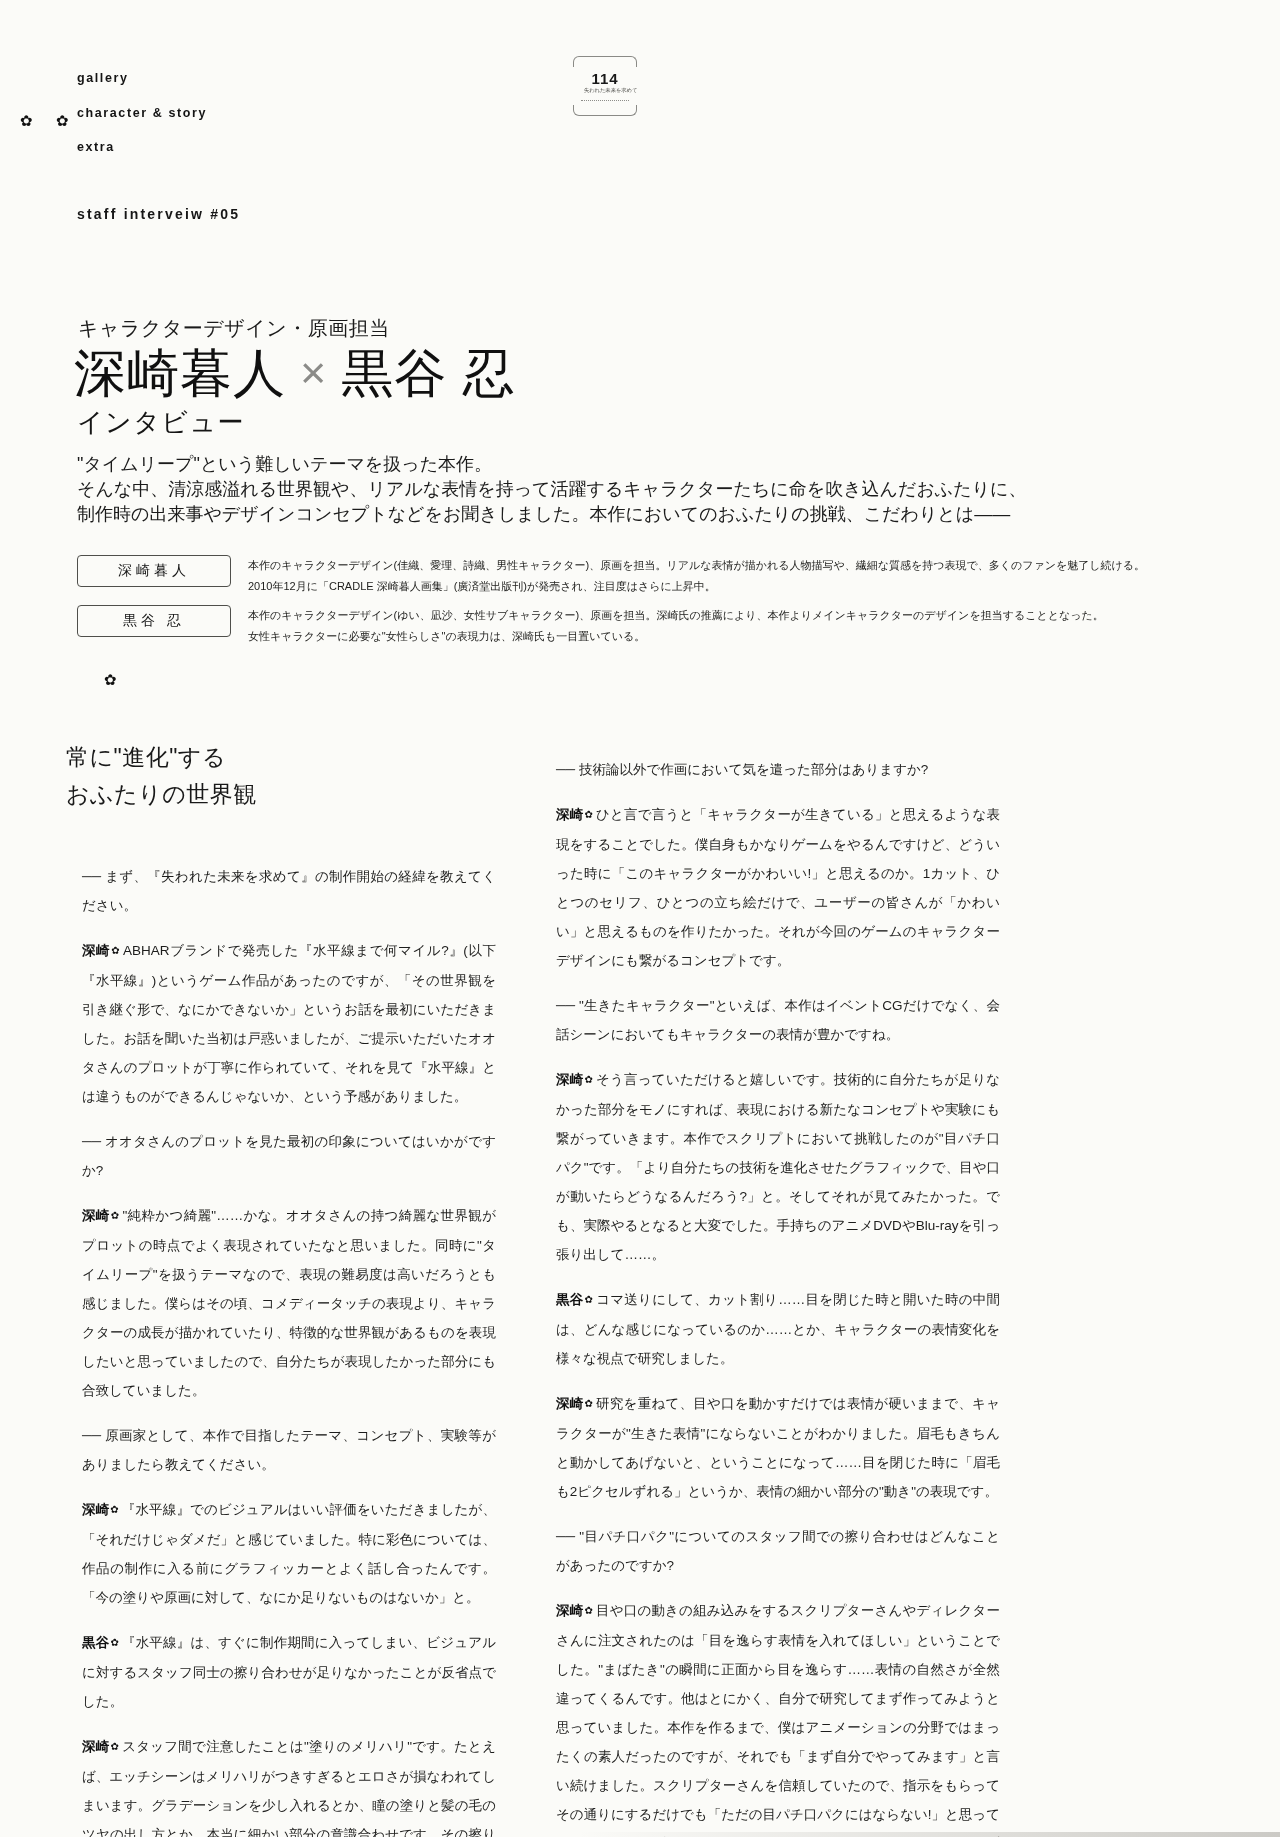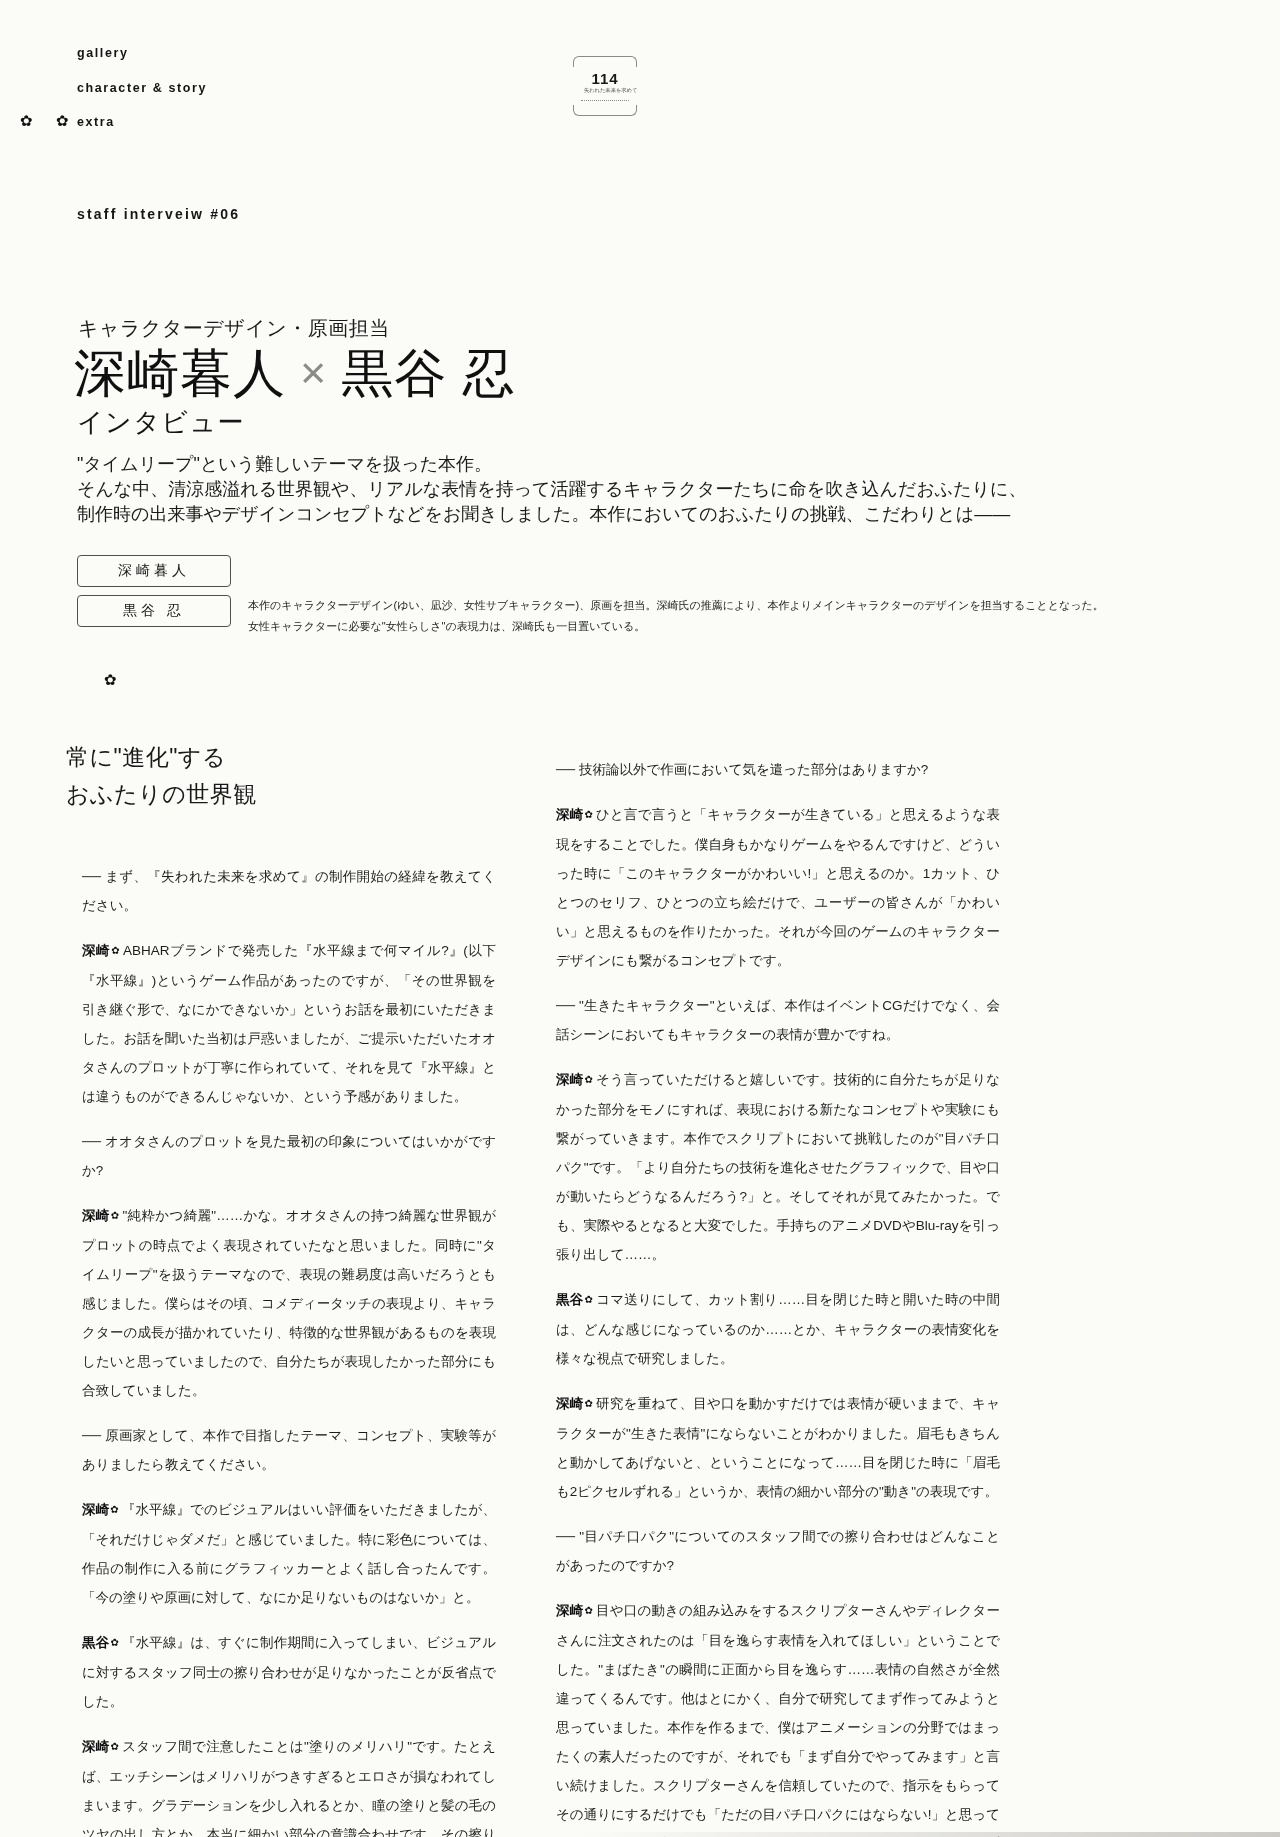--- a/index.html
+++ b/index.html
@@ -11,7 +11,7 @@
   }
   
   .corner-nav{position:absolute;left:0;top:0;}
-  .nav-item{position:absolute;left:77px;font-size:12.5px;font-weight:700;letter-spacing:1.6px;color:#141414;white-space:nowrap;}
+  .nav-item{position:absolute;left:77px;font-size:12.5px;font-weight:700;letter-spacing:1.6px;color:#141414;white-space:nowrap;margin-top:25px;}
   .nav-gallery{top:46px;}
   .nav-character{top:81px;text-align:right;}
   .nav-extra{top:115px;}

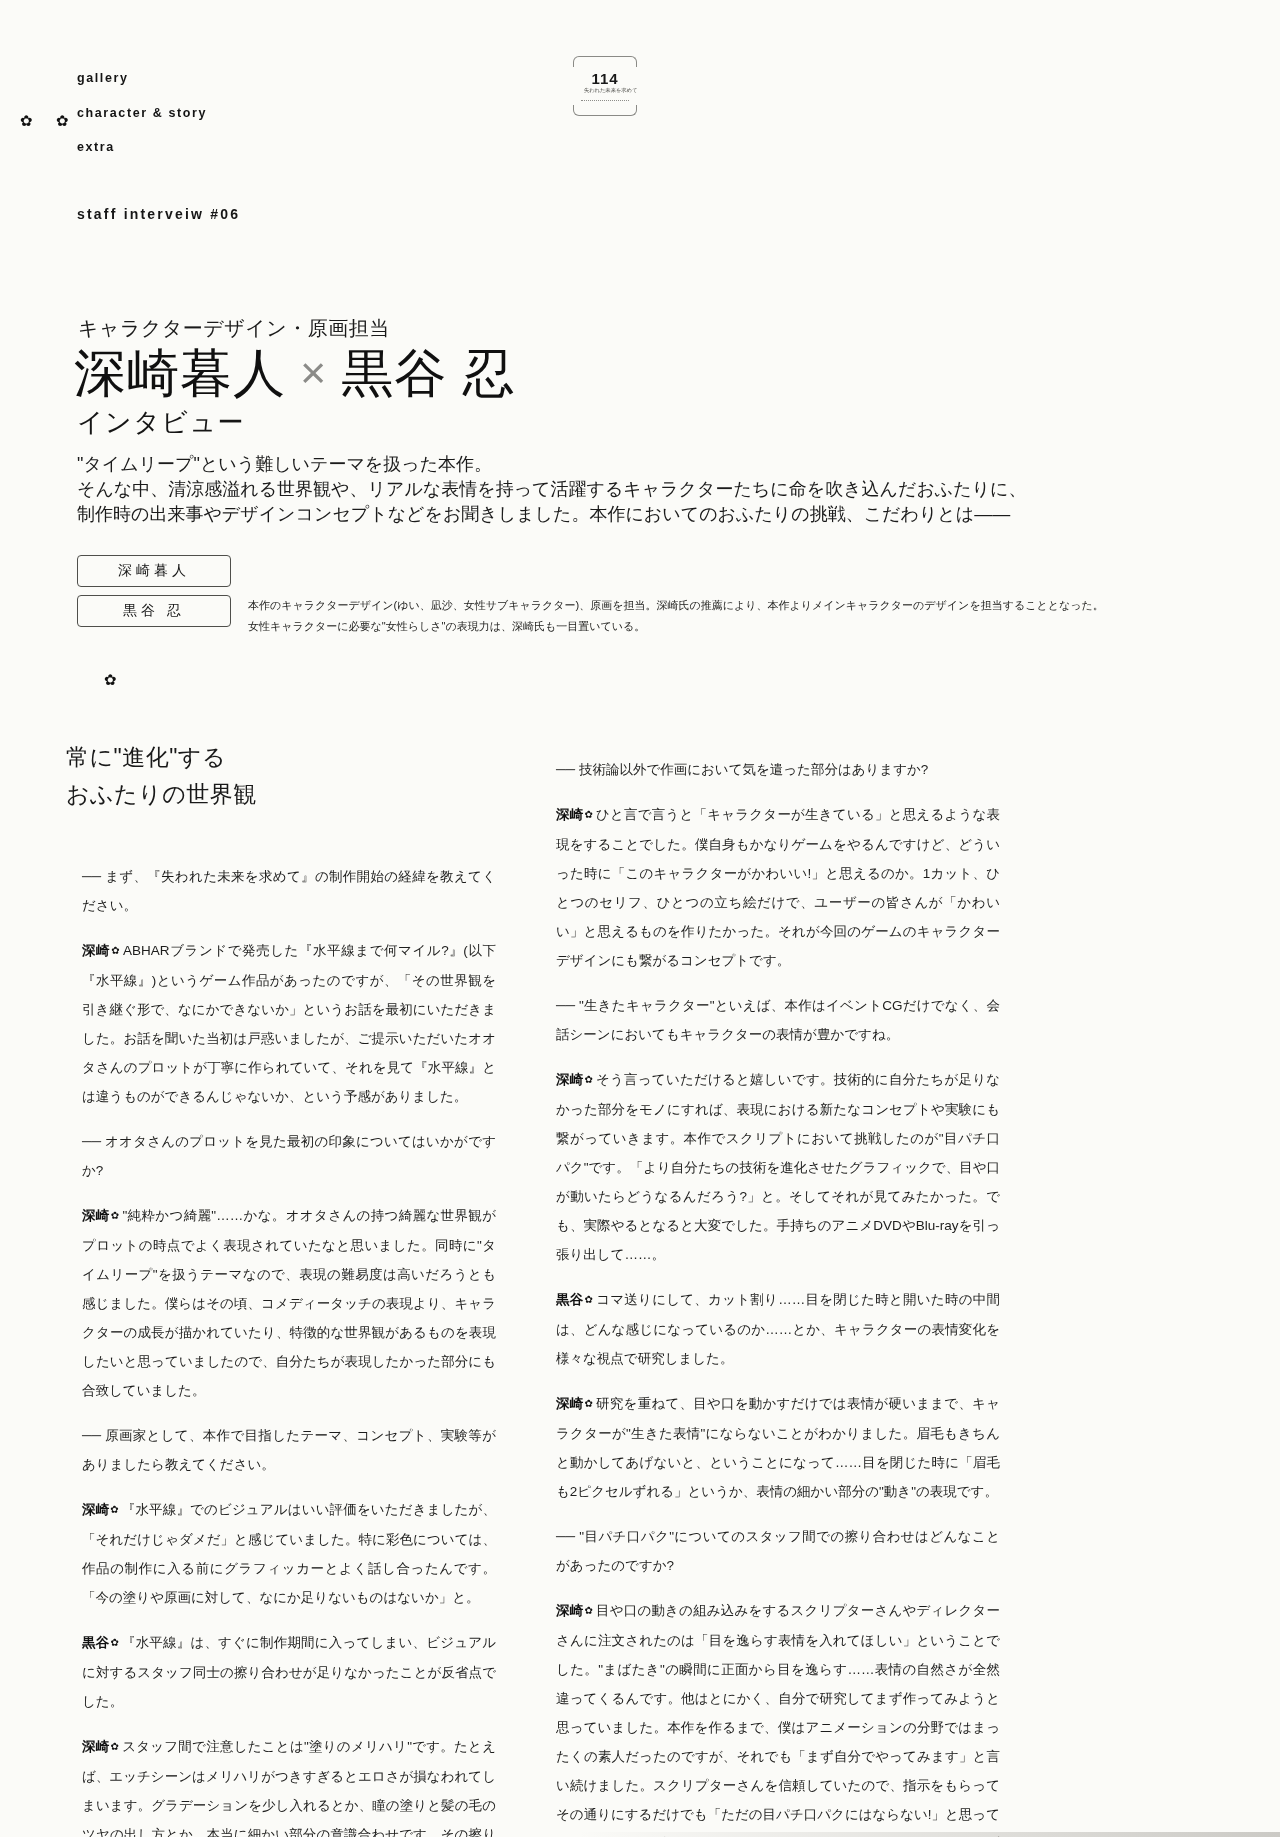--- a/index.html
+++ b/index.html
@@ -77,7 +77,7 @@
     <div class="badge-bracket-bottom"></div>
   </div>
 
-  <div class="staff-label">staff interveiw #06</div>
+  <div class="staff-label">staff interveiw #05</div>
 
   <div class="title-block">
     <div class="title-role">キャラクターデザイン・原画担当</div>

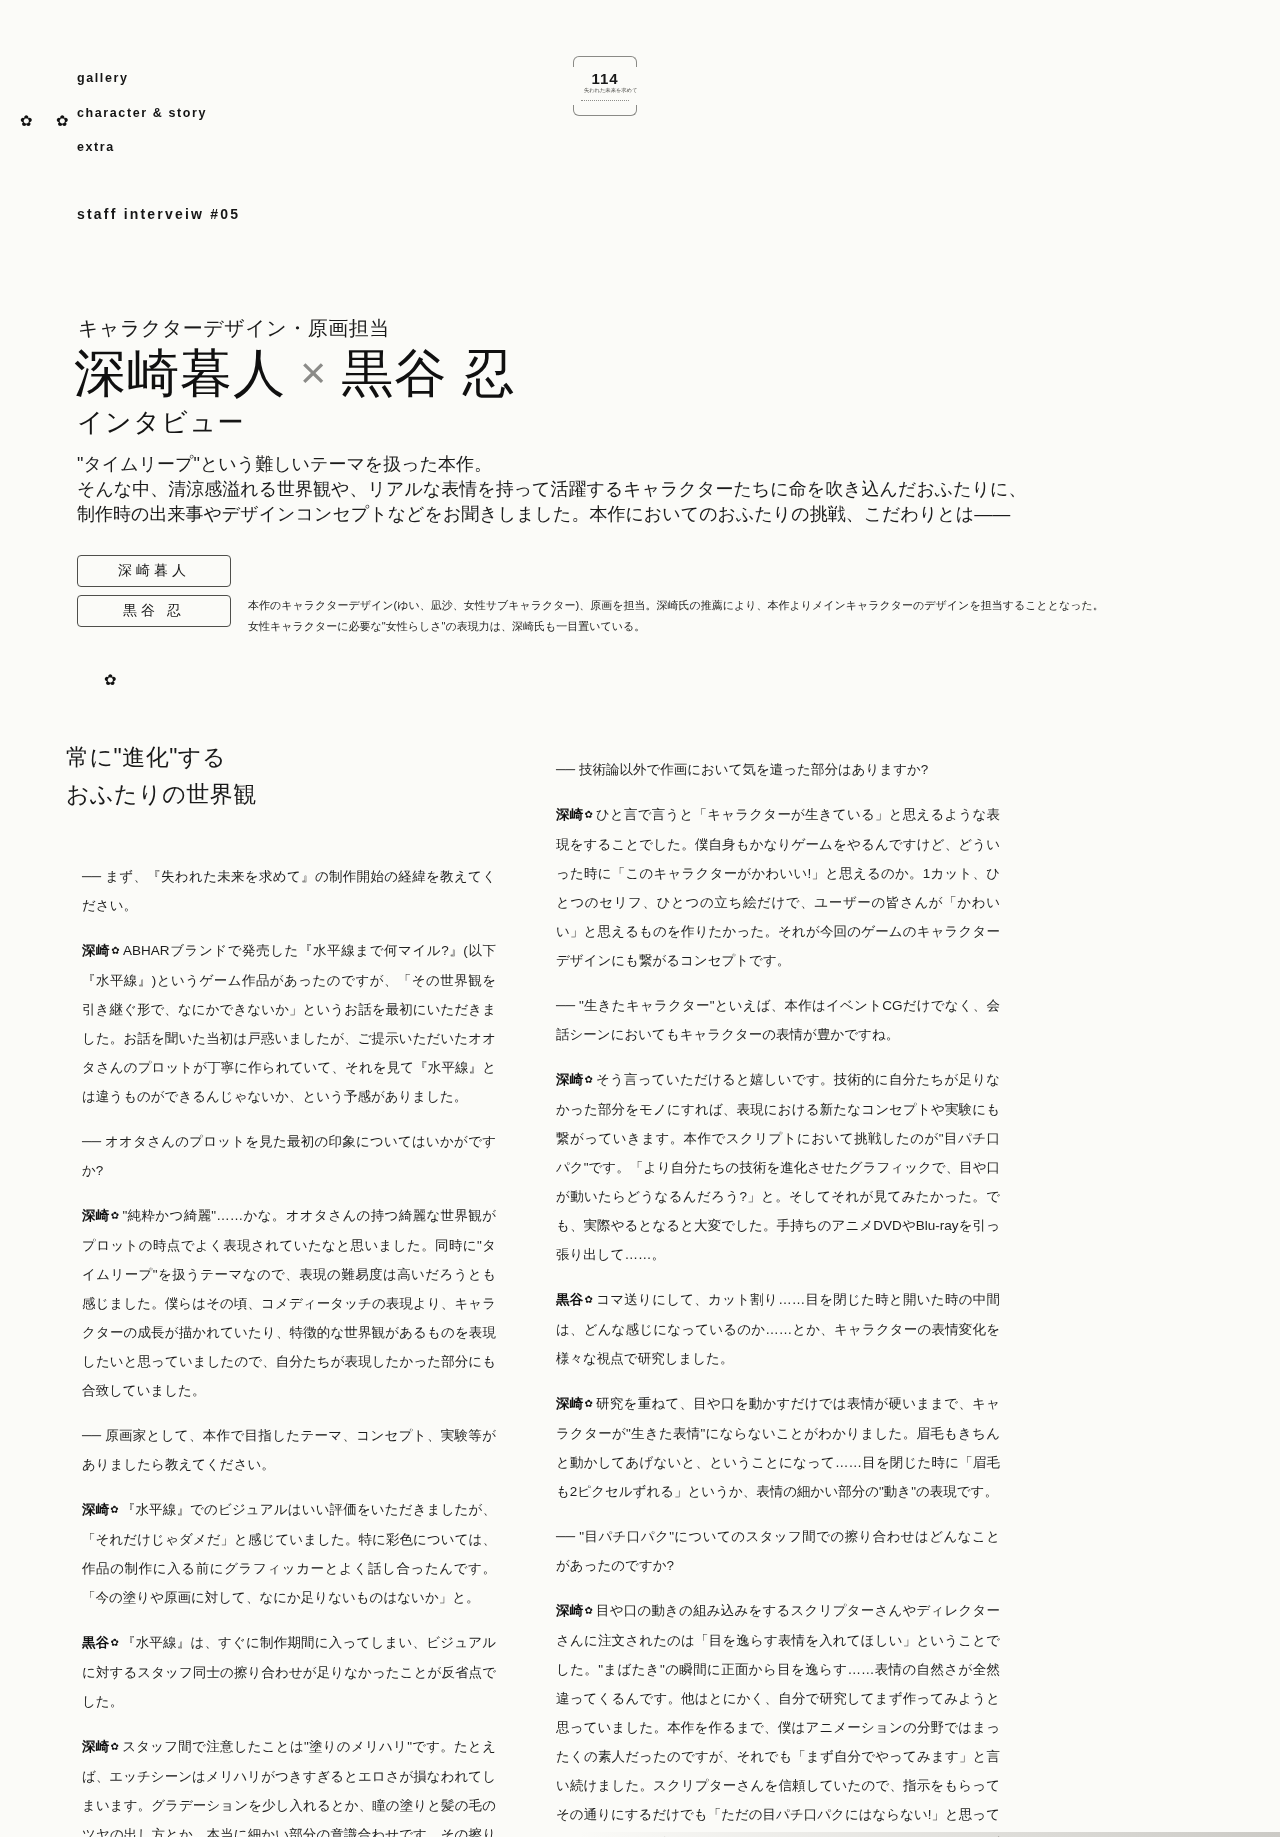--- a/index.html
+++ b/index.html
@@ -96,6 +96,10 @@
   <div class="profiles">
     <div class="profile-row">
       <div class="profile-box">深崎暮人</div>
+      <div class="profile-desc">
+        <div>本作のキャラクターデザイン(佳織、愛理、詩織、男性キャラクター)、原画を担当。リアルな表情が描かれる人物描写や、繊細な質感を持つ表現で、多くのファンを魅了し続ける。</div>
+        <div>2010年12月に「CRADLE 深崎暮人画集」(廣済堂出版刊)が発売され、注目度はさらに上昇中。</div>
+      </div>
     </div>
     <div class="profile-row">
       <div class="profile-box">黒谷 忍</div>

